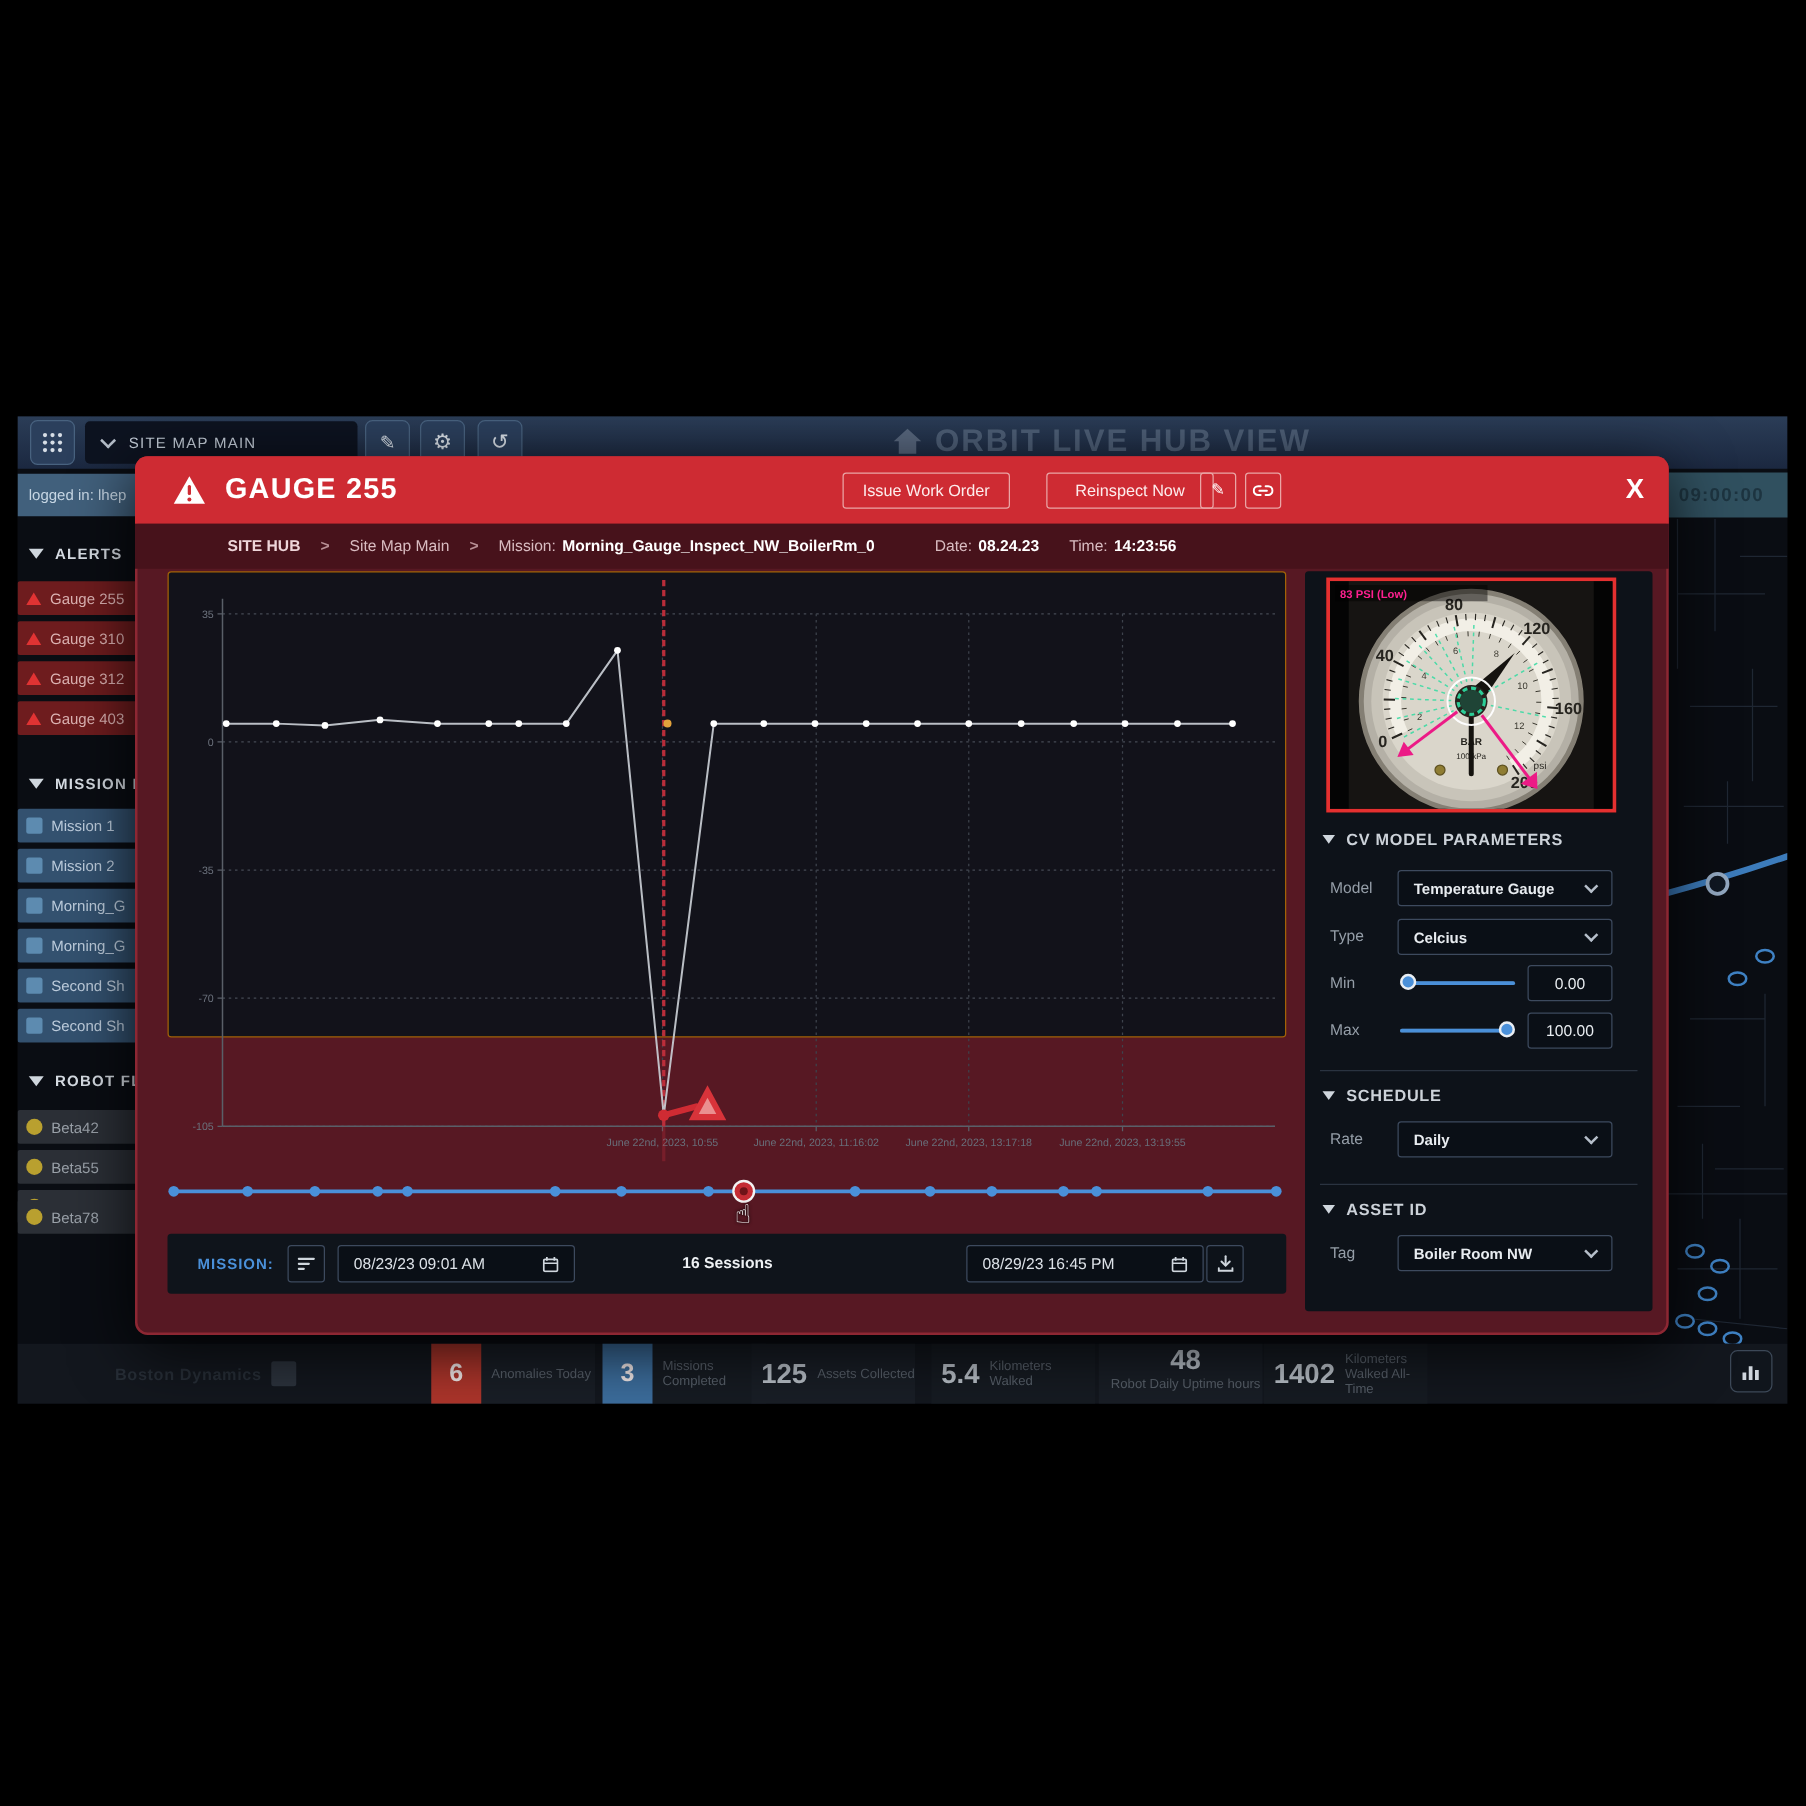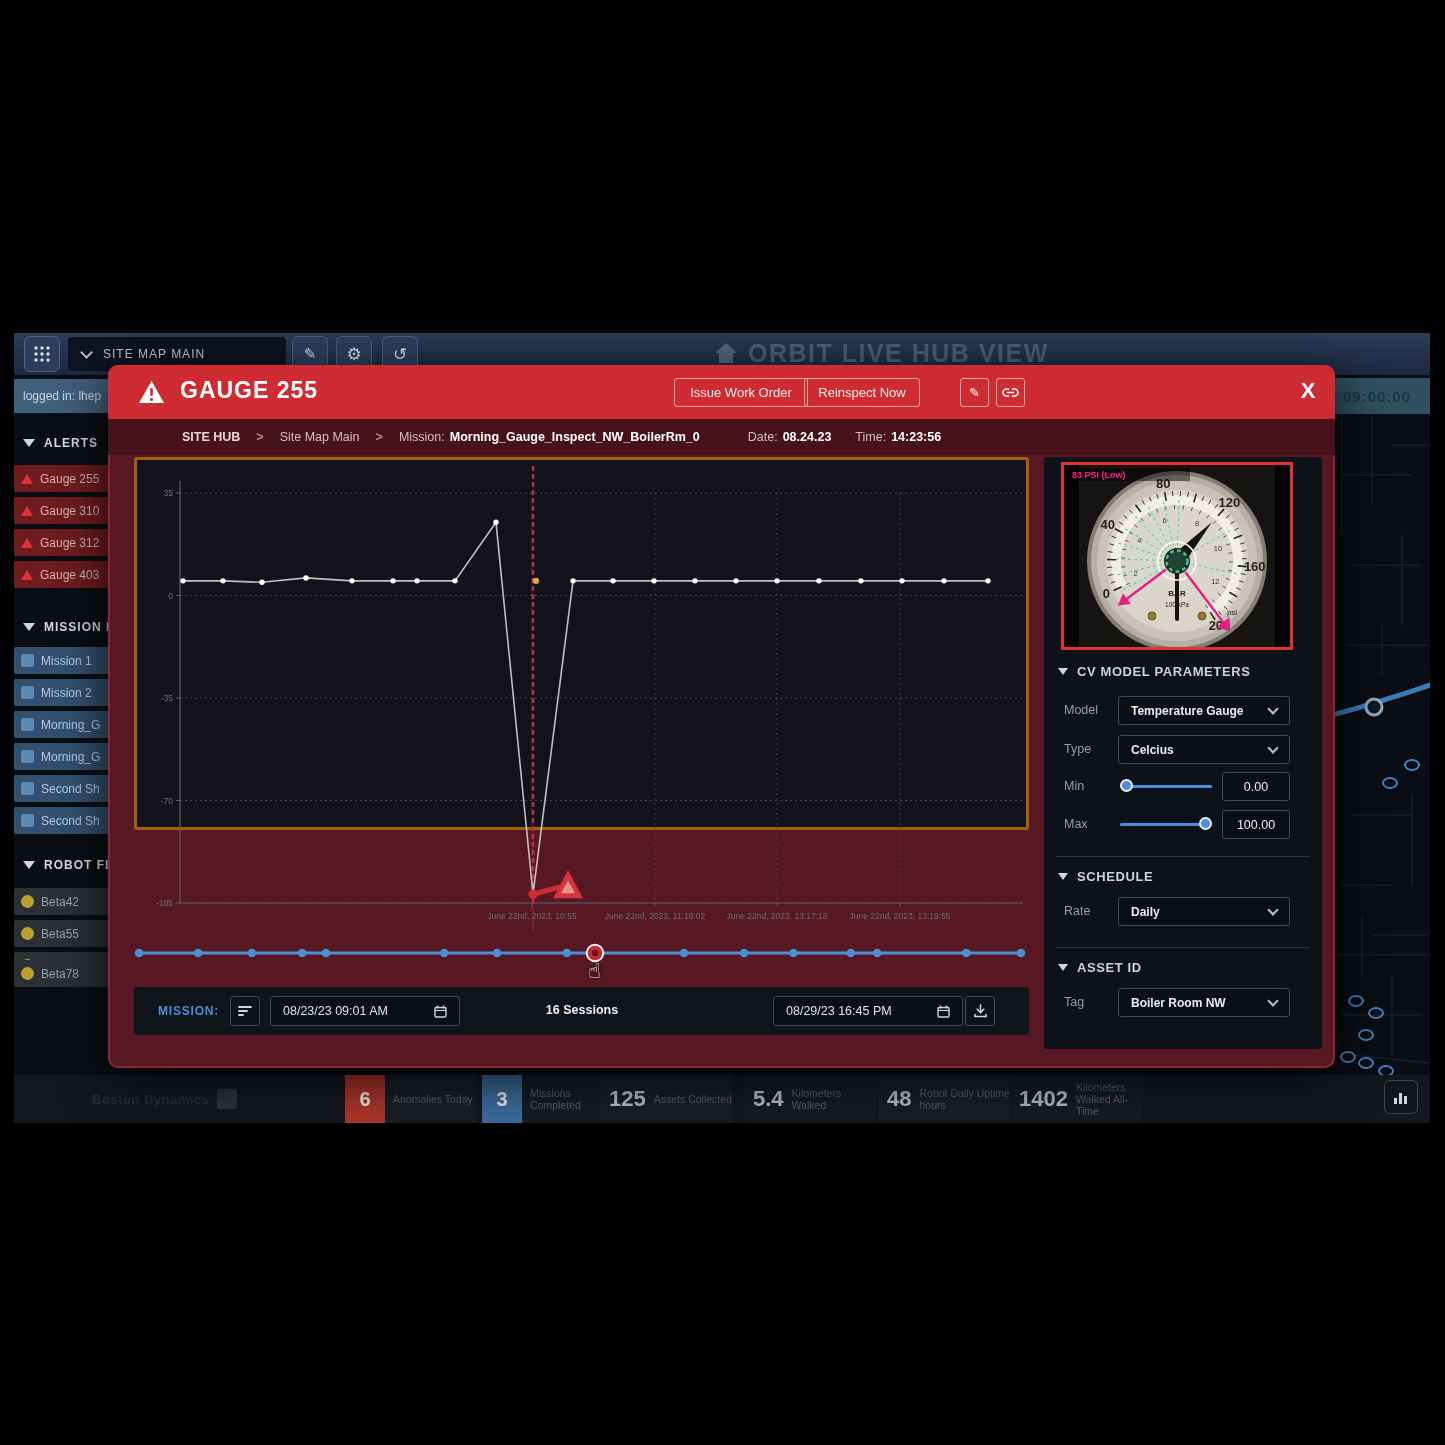--- a/index.html
+++ b/index.html
@@ -296,7 +296,7 @@
       </svg>
       <div class="modal-title">GAUGE 255</div>
       <button class="btn-outline" style="left:566px;width:134px">Issue Work Order</button>
-      <button class="btn-outline" style="left:696px;width:116px">Reinspect Now</button>
+      <button class="btn-outline" style="left:729px;width:134px">Reinspect Now</button>
       <div class="sq-btn" style="left:852px">
         <span style="font-family:'DejaVu Sans',sans-serif;font-size:13px">✎</span>
       </div>

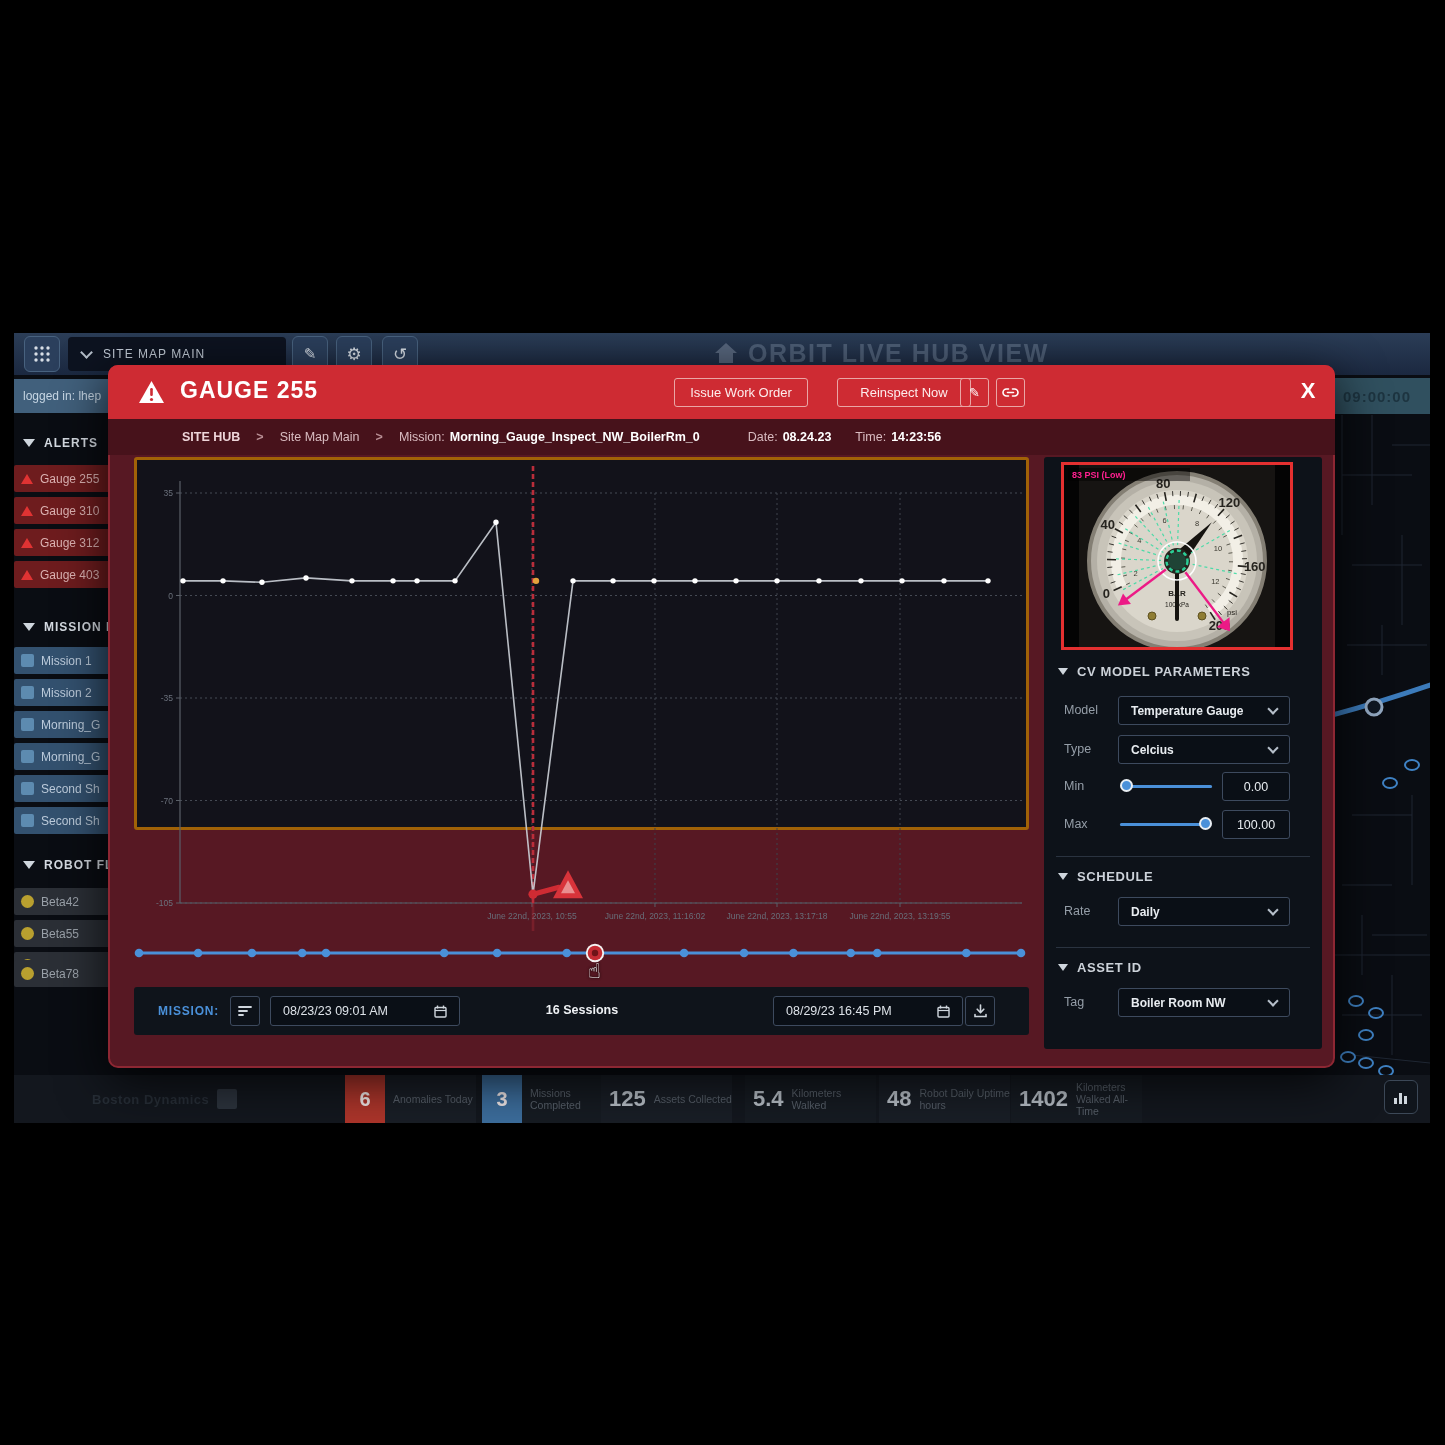--- a/index.html
+++ b/index.html
@@ -60,7 +60,7 @@
          font-size:12.5px;color:#d9bcc1;}
   .crumb b{color:#fff;}
   .crumb .sep{margin:0 16px;color:#b98f95;font-weight:bold;}
-  .chart-panel{position:absolute;left:24px;top:90px;width:895px;height:373px;background:#12121a;border:3px solid #a16207;
+  .chart-panel{position:absolute;left:24px;top:90px;width:895px;height:373px;background:#12121a;border:1px solid #a16207;
                border-radius:3px;box-sizing:border-box;}
   .timeline-wrap{position:absolute;left:24px;top:572px;width:895px;height:46px;}
   .hand-cursor{position:absolute;top:20px;font-family:"DejaVu Sans",sans-serif;font-size:21px;color:#fff;

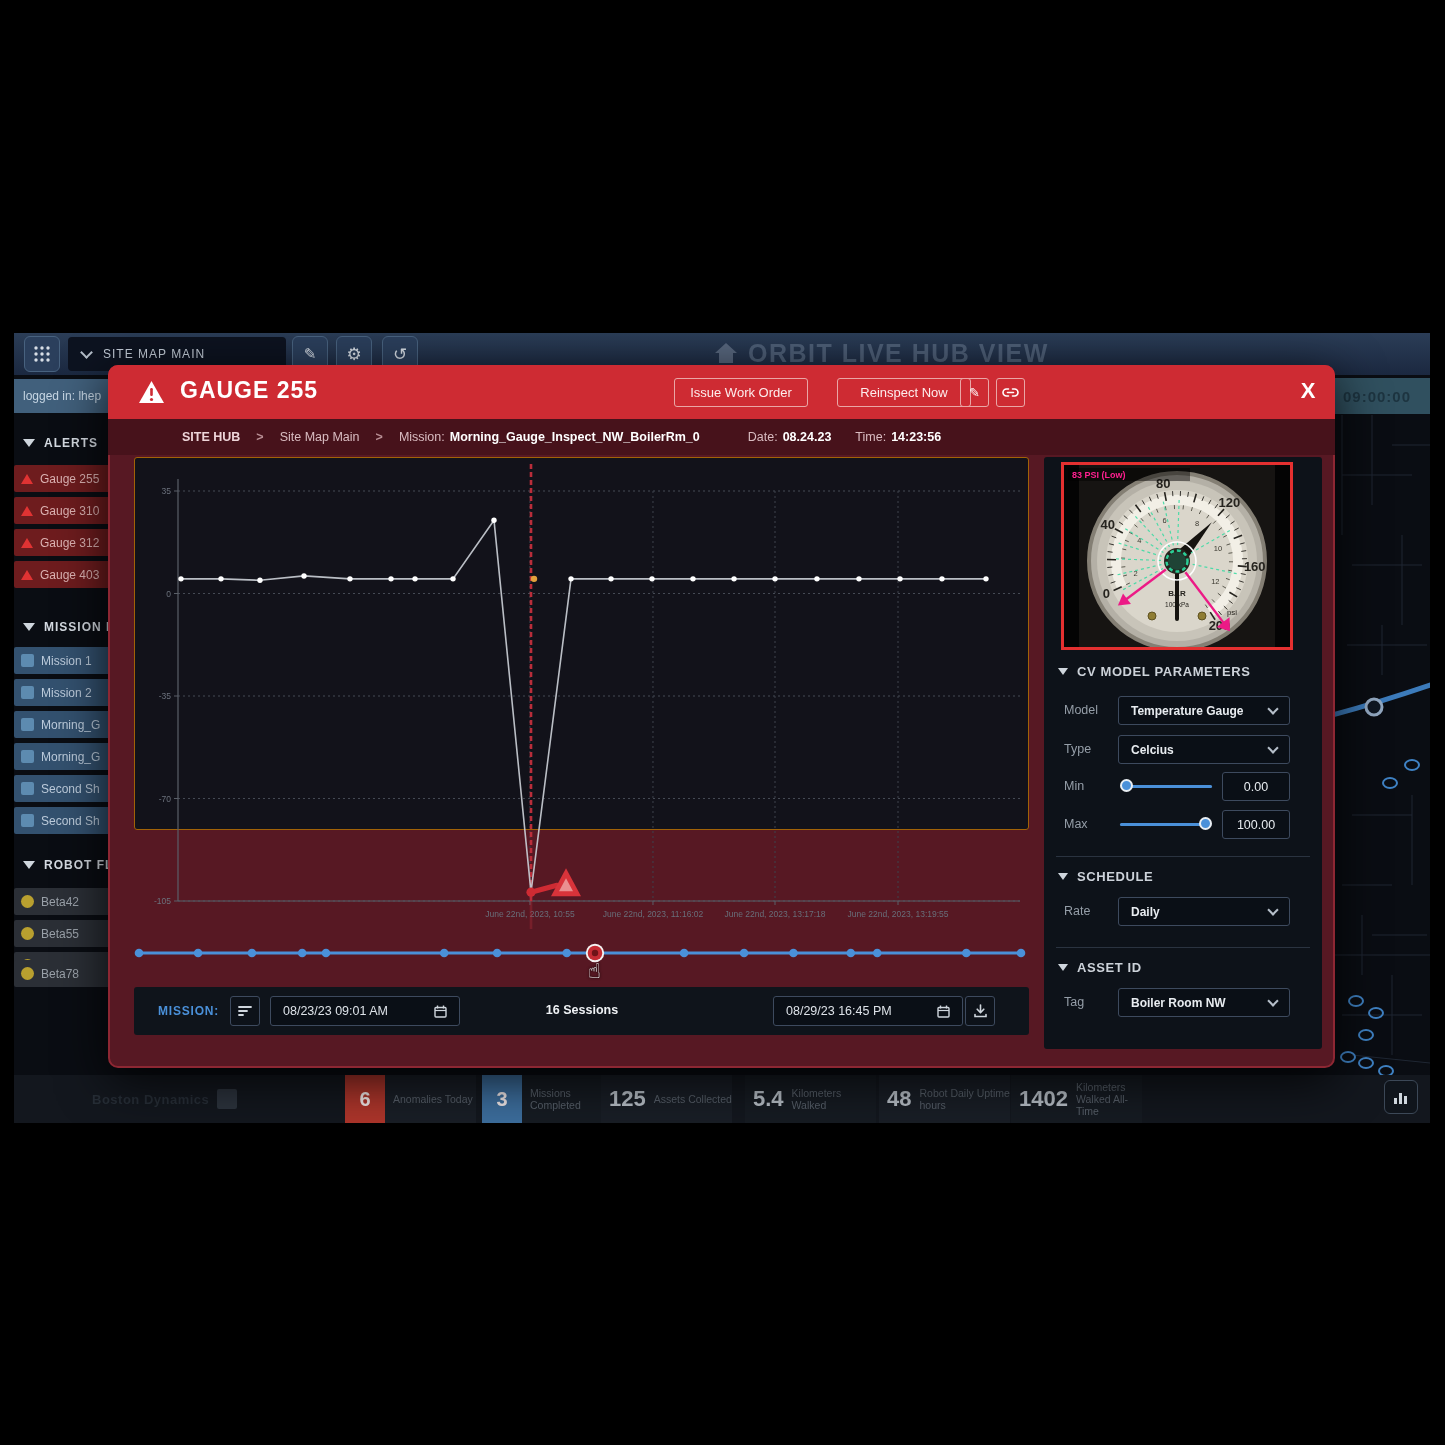--- a/index.html
+++ b/index.html
@@ -267,7 +267,7 @@
             <div class="stat-num">5.4</div>
             <div class="stat-label">Kilometers Walked</div>
           </div>
-          <div class="stat-group" style="left: 865px;">
+          <div class="stat-group" style="left: 865px; flex-direction: column;">
             <div class="stat-num">48</div>
             <div class="stat-label">Robot Daily Uptime hours</div>
           </div>

